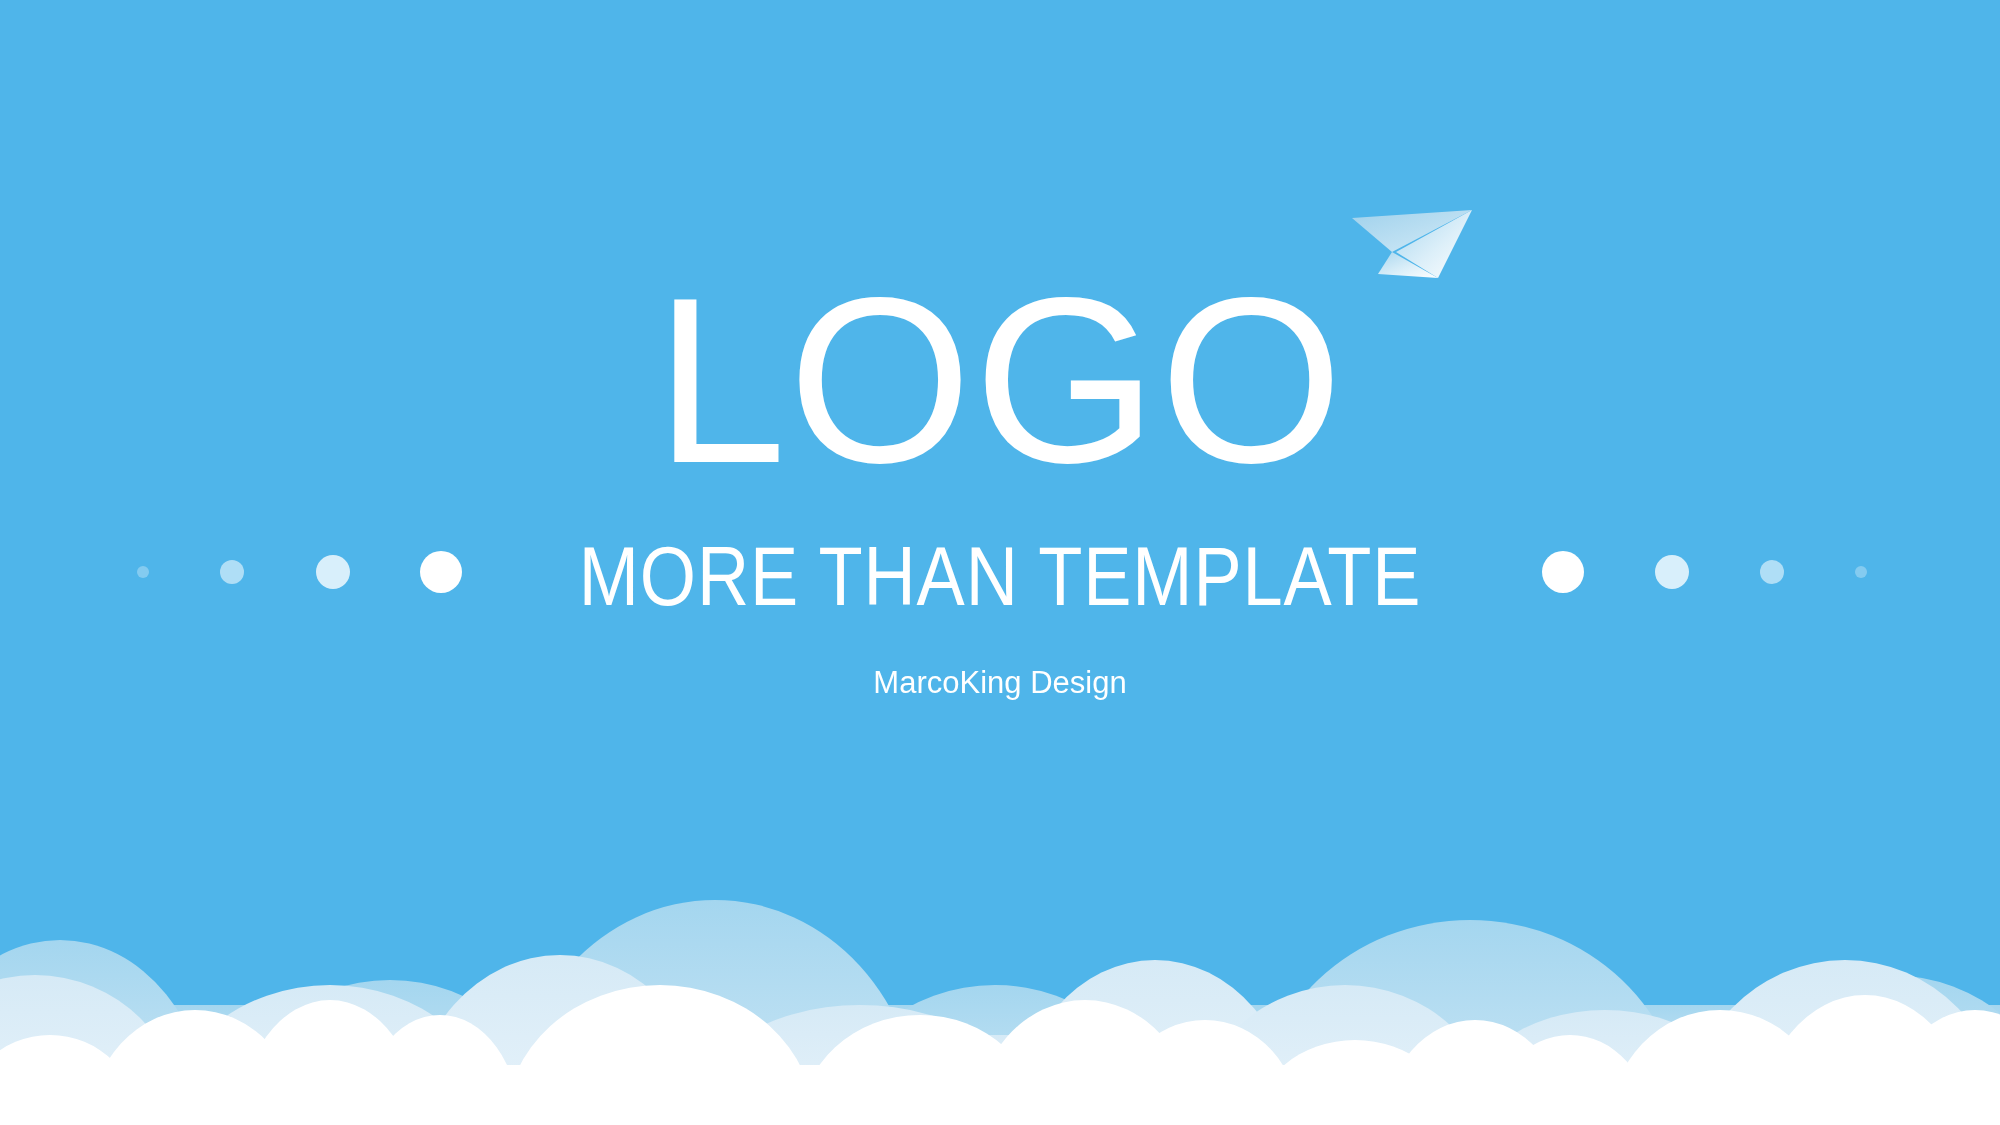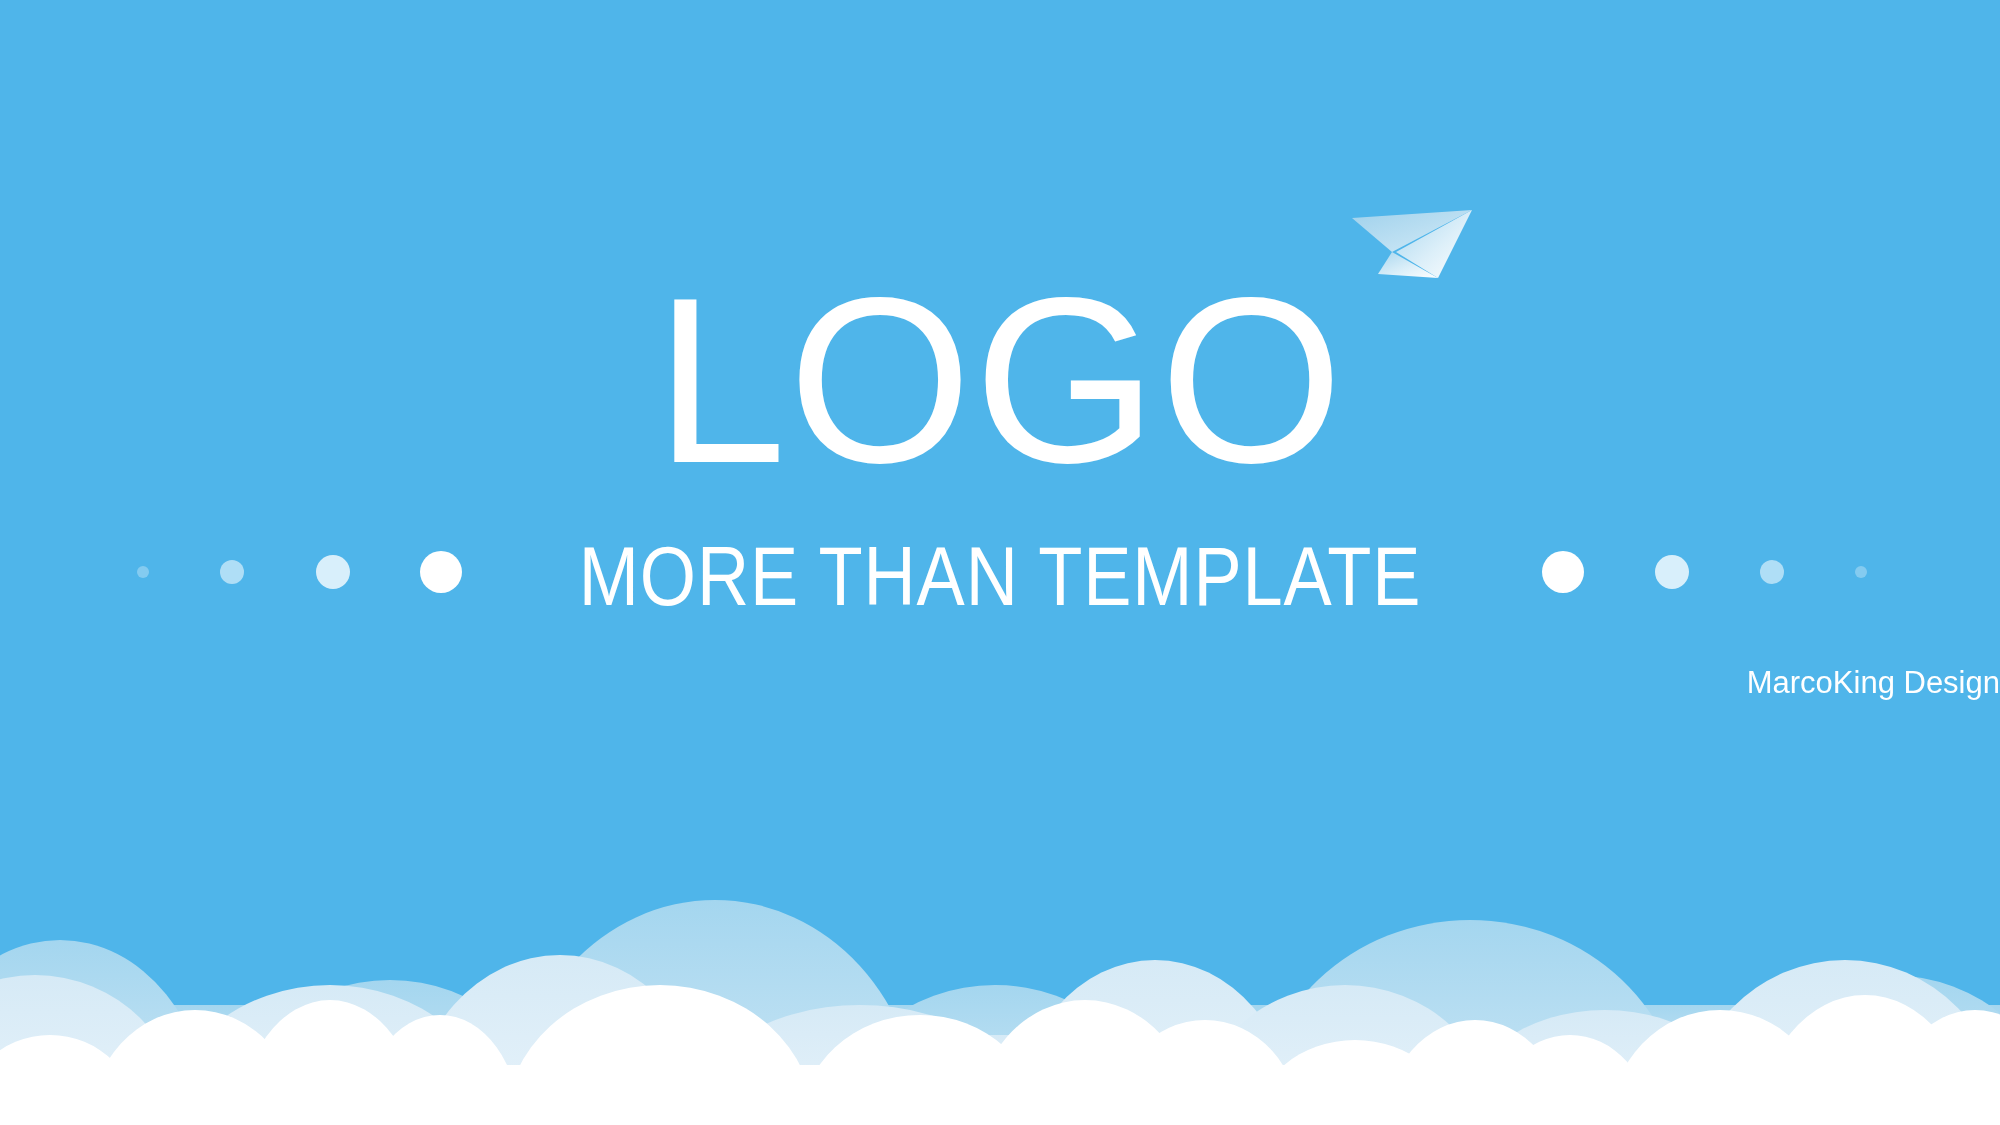--- a/index.html
+++ b/index.html
@@ -73,7 +73,7 @@
     left: 0;
     top: 667px;
     width: 2000px;
-    text-align: right;
+    text-align: center;
     font-size: 31px;
     line-height: 1;
     font-weight: 400;

